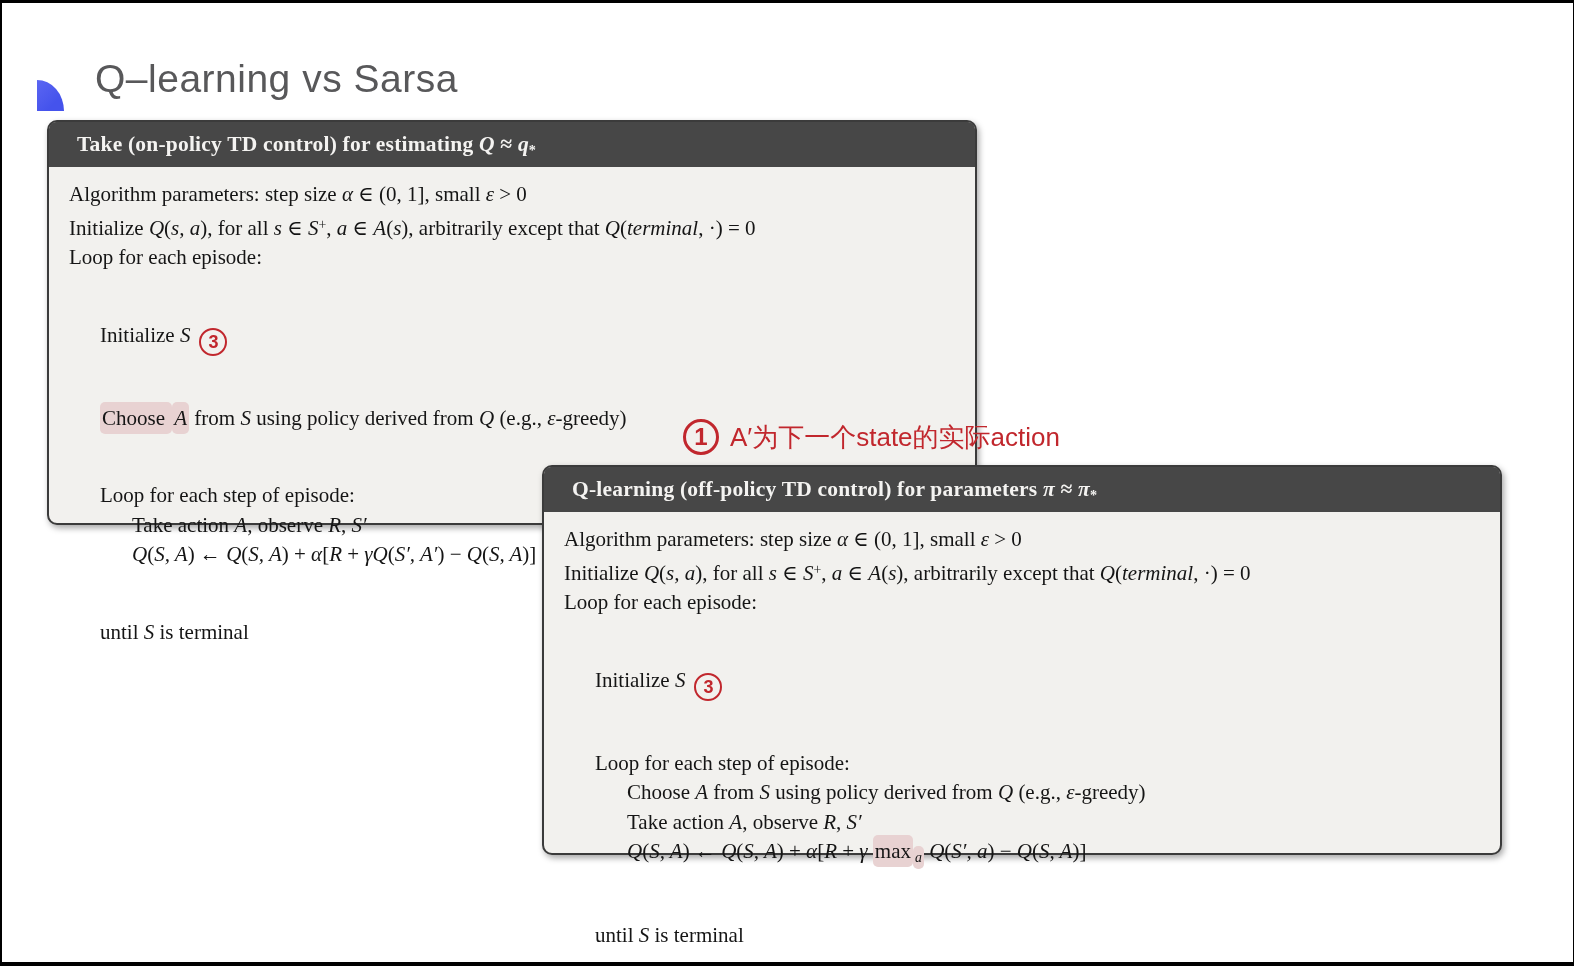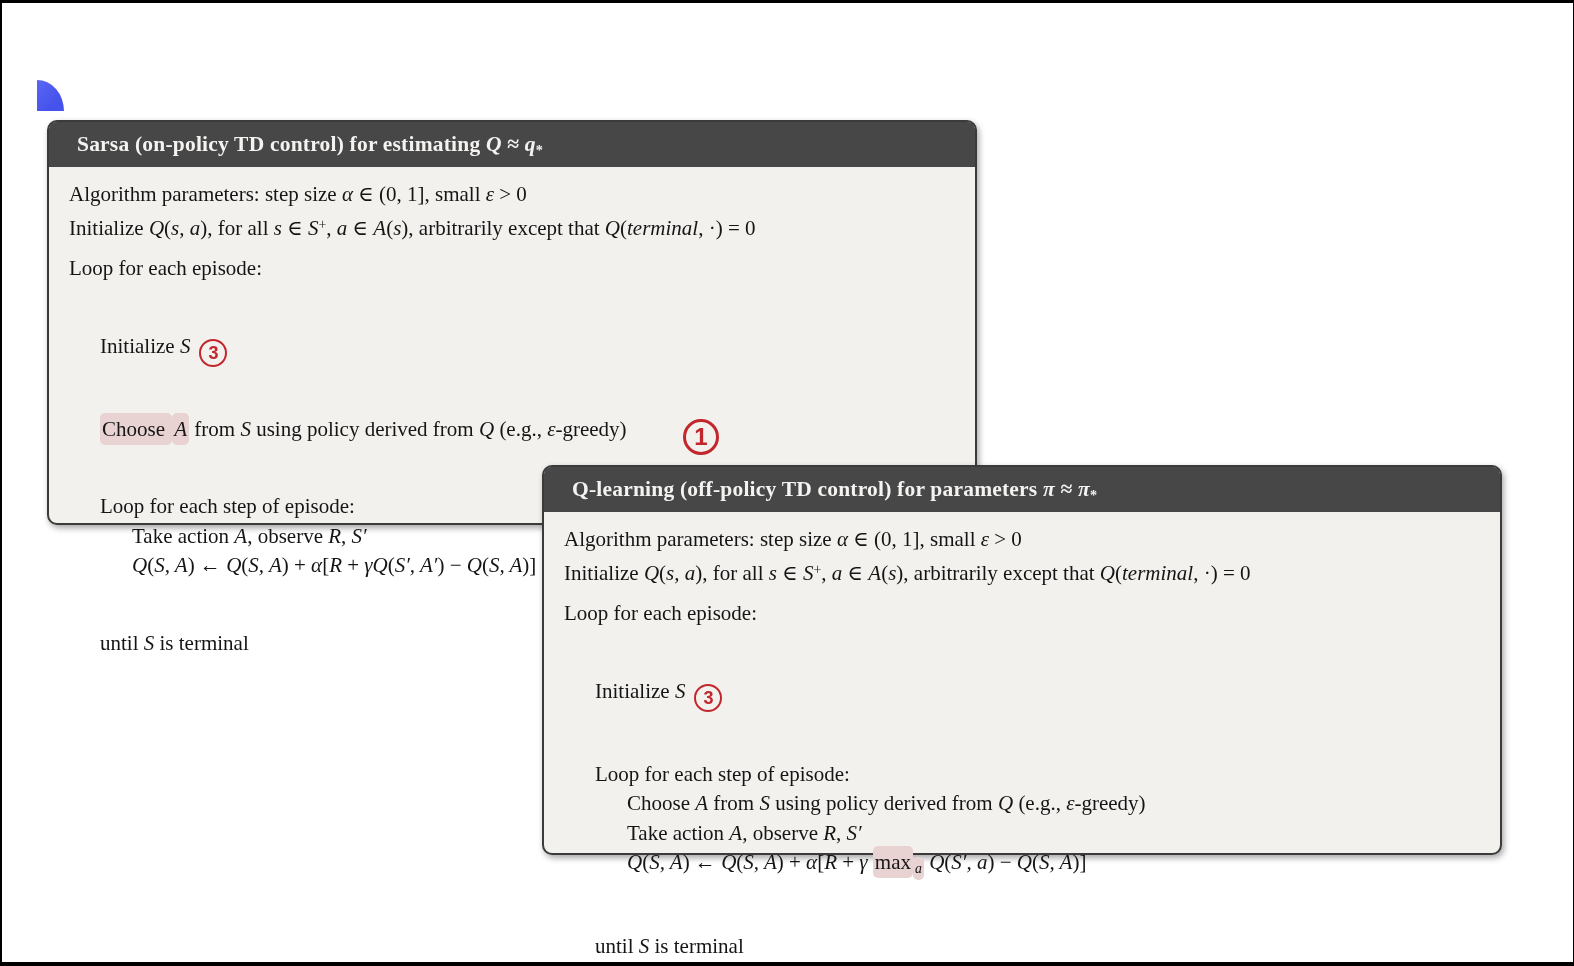--- a/index.html
+++ b/index.html
@@ -89,6 +89,7 @@
 
   <div class="accent-shape"></div>
 
+  <h1 class="page-title">Q–learning vs Sarsa</h1>
 
   <div class="algo-box" id="box-sarsa">
     <div class="box-header">

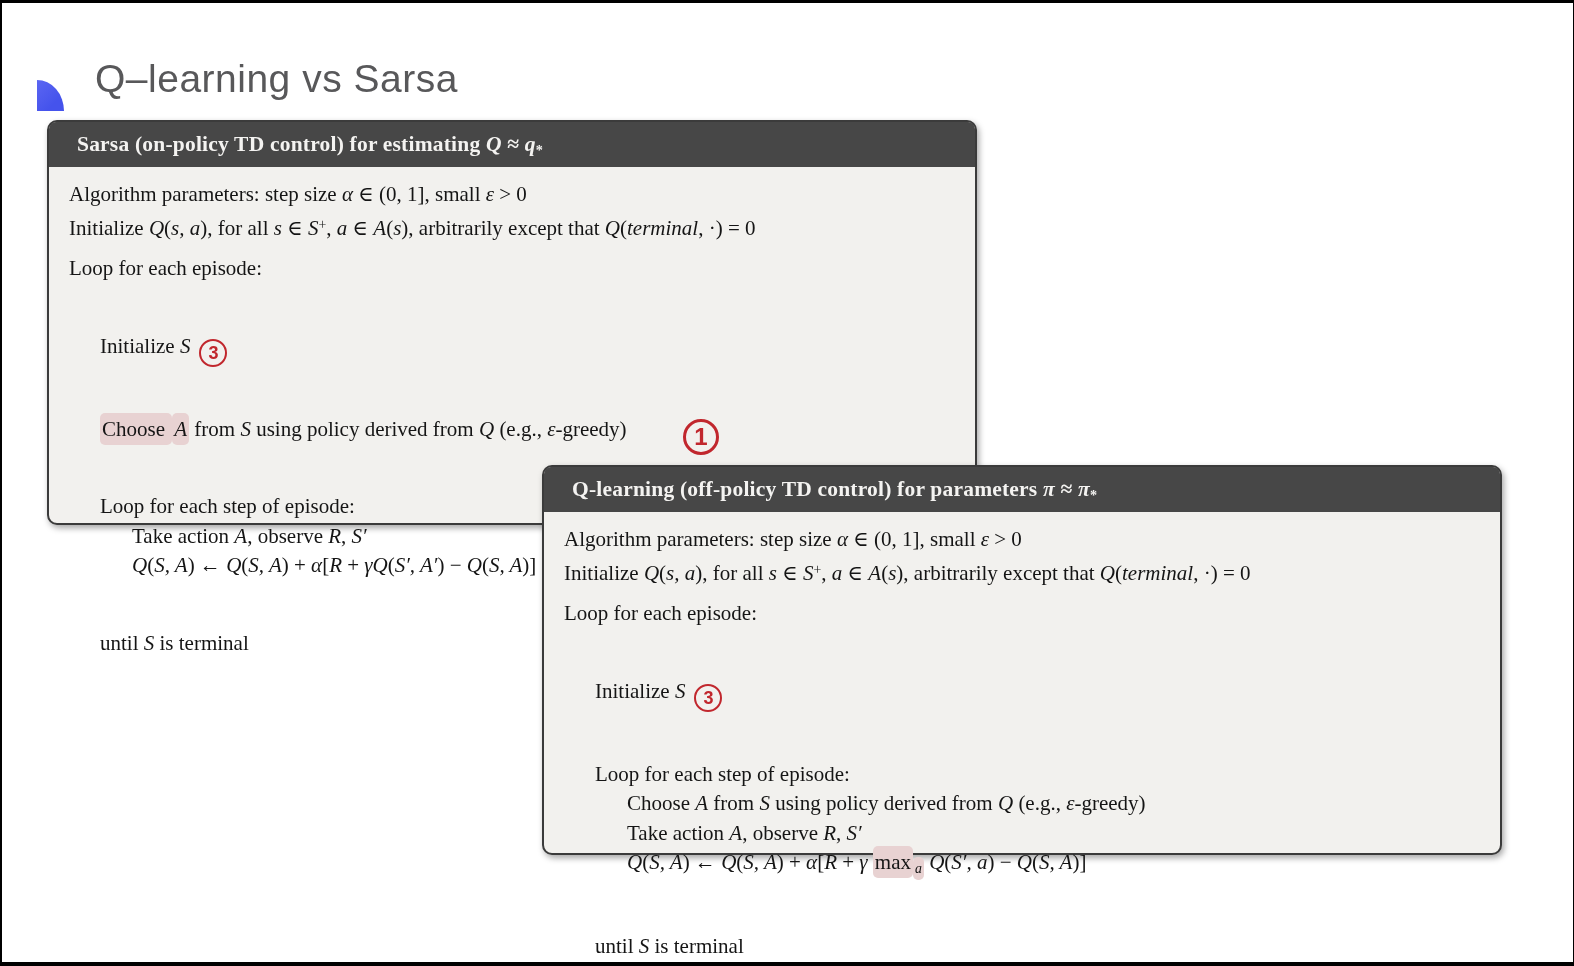--- a/index.html
+++ b/index.html
@@ -93,7 +93,7 @@
 
   <div class="algo-box" id="box-sarsa">
     <div class="box-header">
-      <span><span class="seg-rm">Sarsa (on-policy TD control) for estimating </span><span class="seg-it">Q</span><span class="seg-rm"> ≈ </span><span class="seg-it">q</span><span class="seg-sub">*</span></span>
+      <span><span class="seg-rm">Take (on-policy TD control) for estimating </span><span class="seg-it">Q</span><span class="seg-rm"> ≈ </span><span class="seg-it">q</span><span class="seg-sub">*</span></span>
     </div>
     <div class="box-body">
         <div class="algo-line indent-0"><span class="seg-rm">Algorithm parameters: step size </span><span class="seg-it">α</span><span class="seg-rm"> ∈ (0, 1], small </span><span class="seg-it">ε</span><span class="seg-rm"> &gt; 0</span></div>

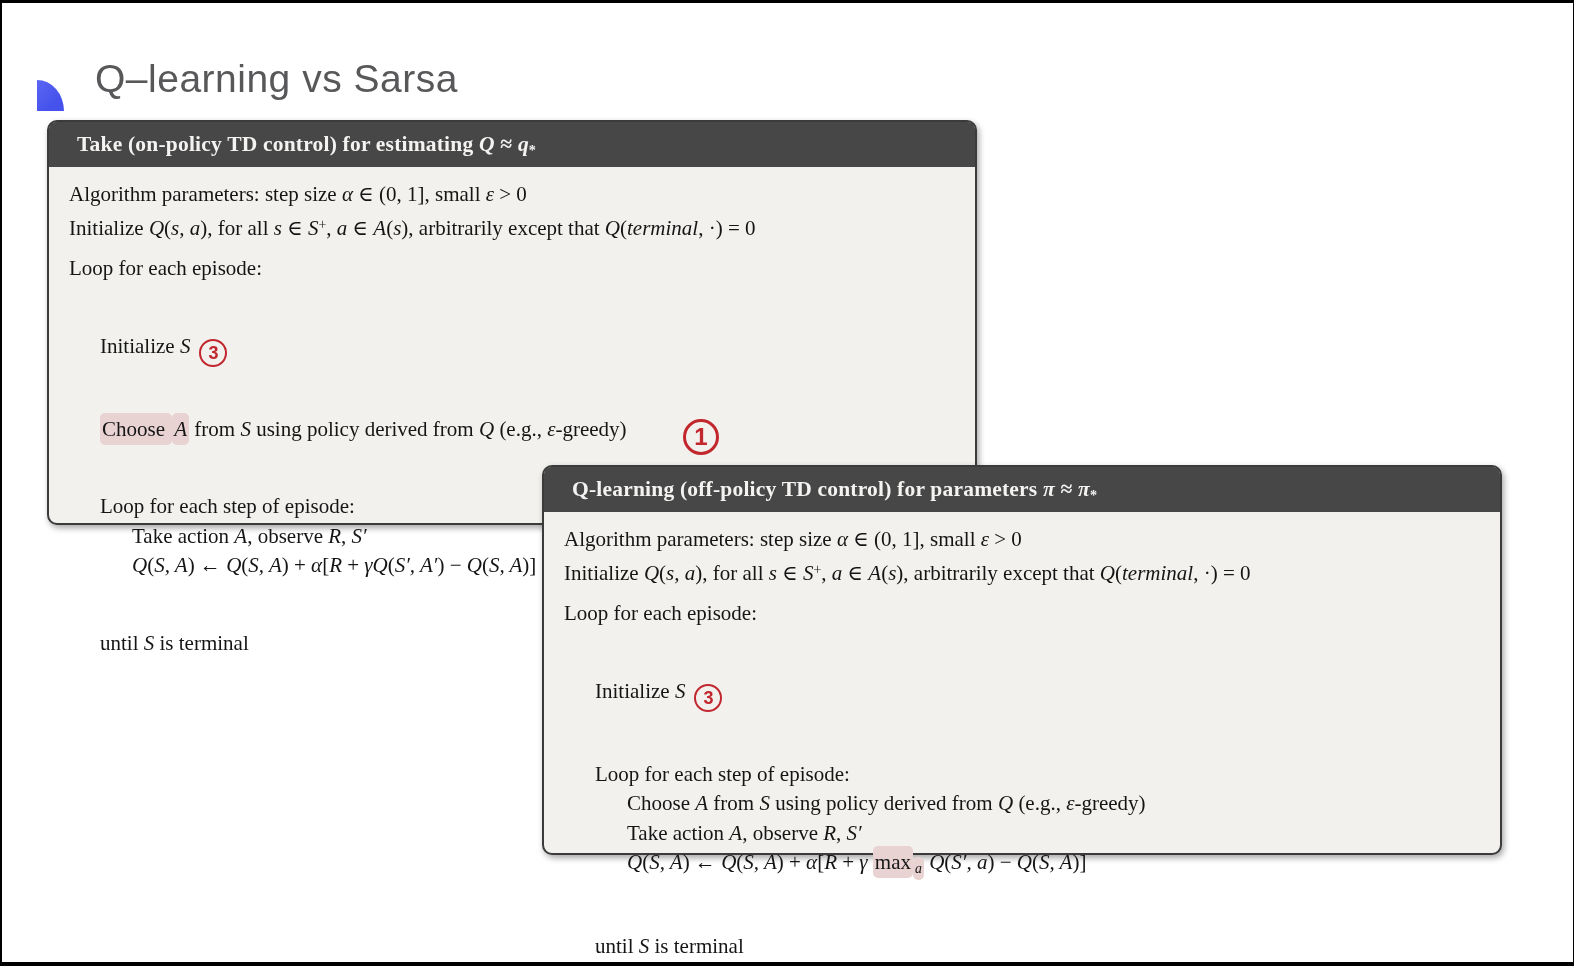--- a/index.html
+++ b/index.html
@@ -52,7 +52,7 @@
   .algo-line{white-space:nowrap;}
   .indent-1{padding-left:31px;margin-top:48px;}
   .indent-2{padding-left:63px;}
-  .gap-before{margin-top:11px;}
+  .gap-before{}
   .seg-rm{font-style:normal;}
   .seg-it{font-style:italic;}
   .seg-sub{font-size:0.66em; vertical-align:-0.3em;}

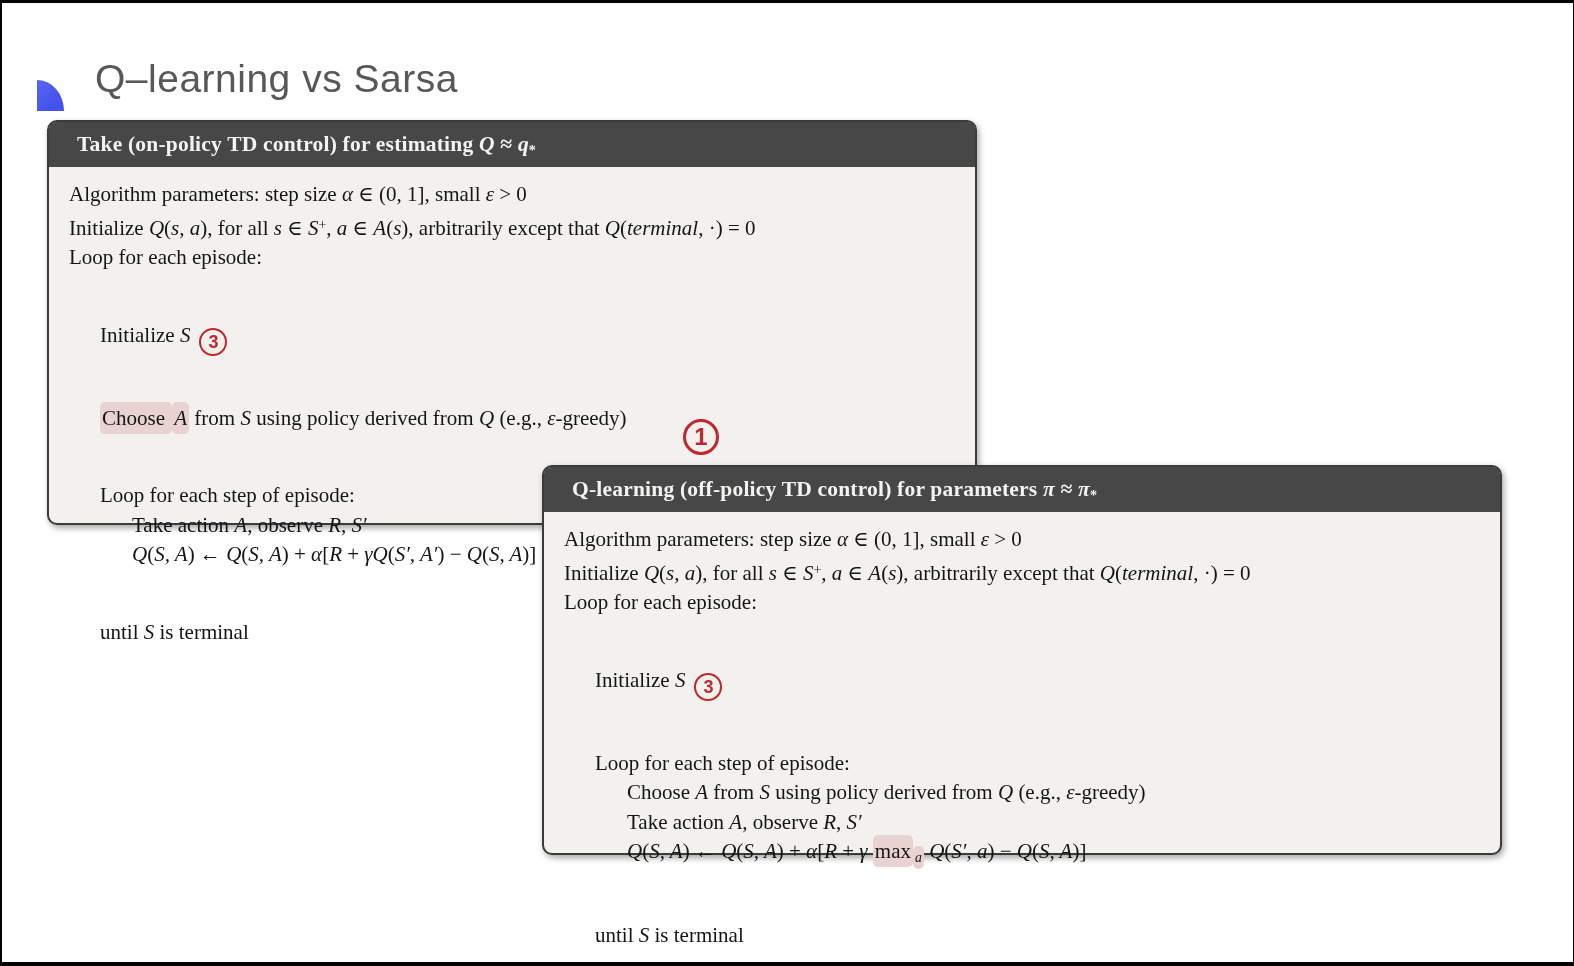--- a/index.html
+++ b/index.html
@@ -128,6 +128,7 @@
 
   <div class="annotation" id="ann-sarsa">
     <span class="ann-circle">1</span>
+    <span class="ann-text">A′为下一个state的实际action</span>
   </div>
 
 </div>

